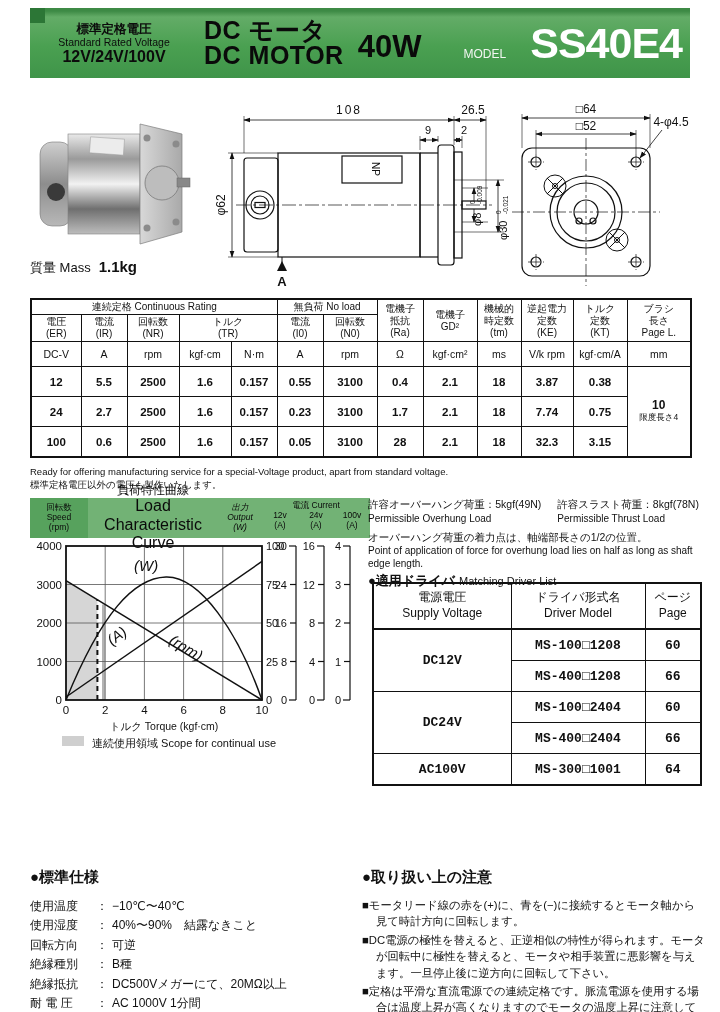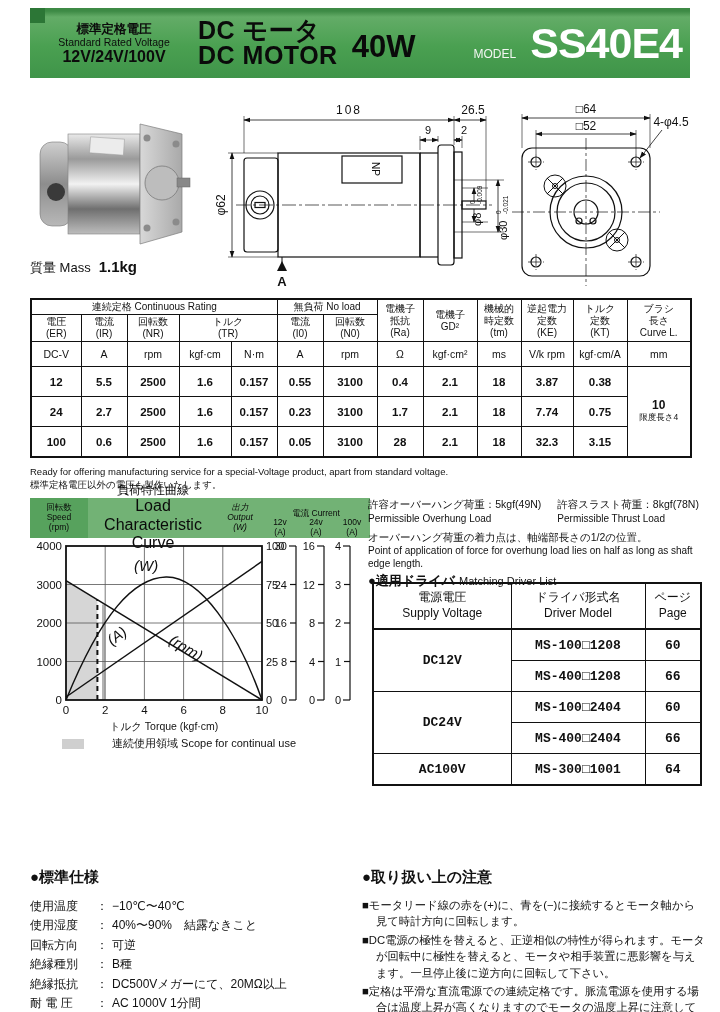--- a/index.html
+++ b/index.html
@@ -17,7 +17,7 @@
   .volt-jp{font-size:12.5px;font-weight:bold;}
   .volt-en{font-size:10.5px;}
   .volt-v{font-size:16px;font-weight:bold;}
-  .title-box{margin-left:0;line-height:1.0;color:#0a0a0a;}
+  .title-box{margin-left:6px;line-height:1.0;color:#0a0a0a;}
   .title-jp,.title-en{font-size:25px;font-weight:bold;letter-spacing:0.5px;}
   .power{font-size:31px;font-weight:bold;margin-left:14px;margin-top:8px;color:#0a0a0a;}
   .model-wrap{margin-left:auto;display:flex;align-items:baseline;padding-right:8px;}

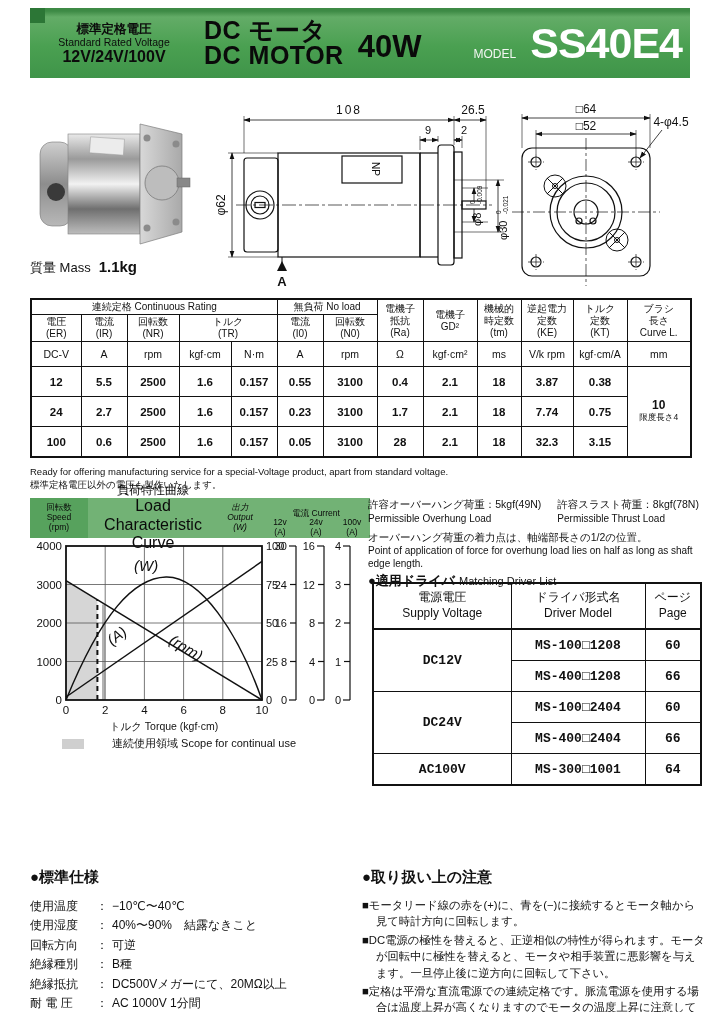--- a/index.html
+++ b/index.html
@@ -21,7 +21,7 @@
   .title-jp,.title-en{font-size:25px;font-weight:bold;letter-spacing:0.5px;}
   .power{font-size:31px;font-weight:bold;margin-left:14px;margin-top:8px;color:#0a0a0a;}
   .model-wrap{margin-left:auto;display:flex;align-items:baseline;padding-right:8px;}
-  .model-label{color:#f2f6f2;font-size:12px;margin-right:14px;}
+  .model-label{color:#f2f6f2;font-size:12px;margin-right:24px;}
   .model-name{color:#ffffff;font-size:43px;font-weight:bold;letter-spacing:-1px;}
 
   

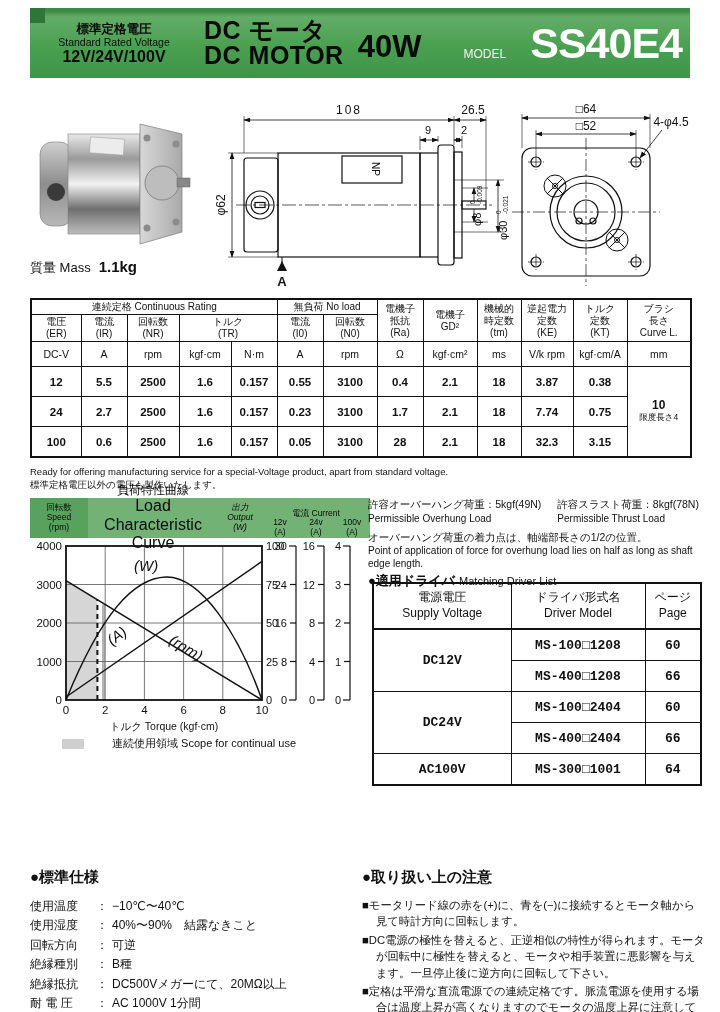--- a/index.html
+++ b/index.html
@@ -308,7 +308,7 @@
 (KT)</th>
         <th rowspan="2" class="pre">ブラシ
 長さ
-Curve L.</th>
+Page L.</th>
       </tr>
       <tr>
         <th class="pre">電圧

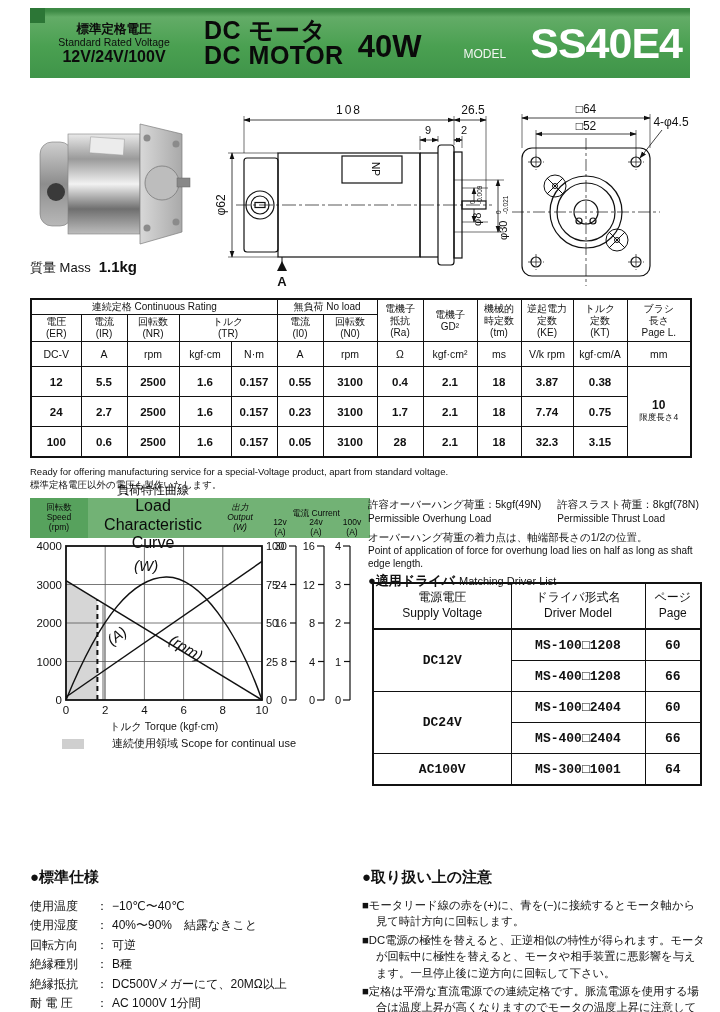--- a/index.html
+++ b/index.html
@@ -50,7 +50,7 @@
   .band-title .t-jp{font-size:12px;}
   .band-title .t-en{font-size:16px;}
   .band-out{width:44px;font-style:italic;}
-  .band-cur{width:108px;justify-content:flex-end;padding-top:3px;}
+  .band-cur{width:108px;justify-content:flex-start;padding-top:3px;}
   .band-cur-row{display:flex;width:100%;}
   .band-cur-row span{flex:1;text-align:center;}
   .chart-svg{left:30px;top:540px;}

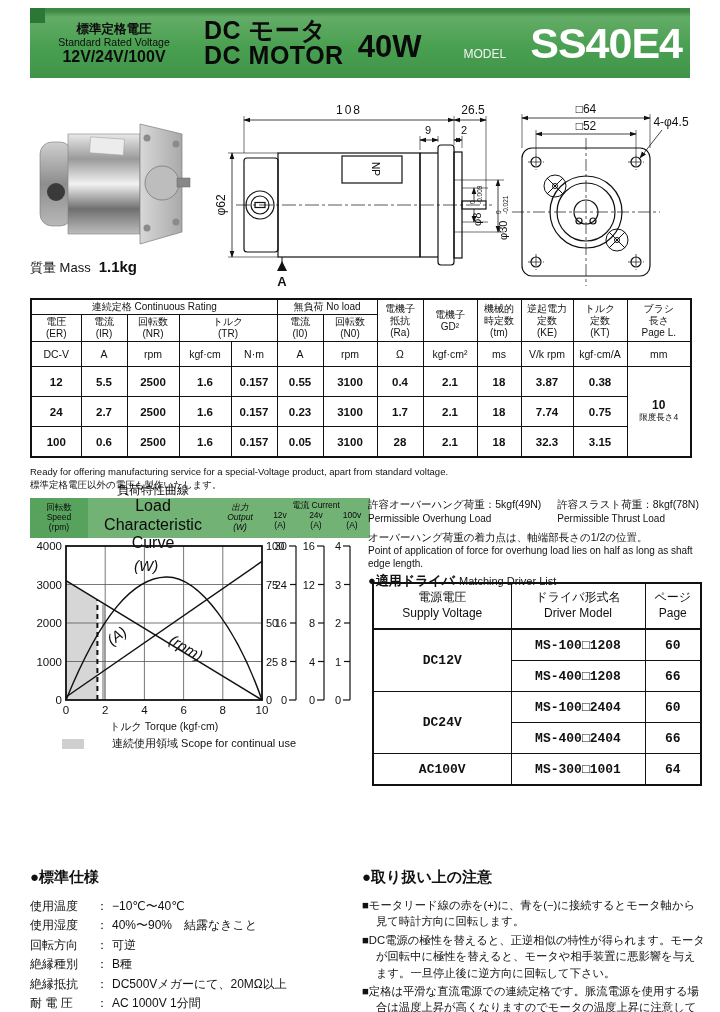--- a/index.html
+++ b/index.html
@@ -54,7 +54,7 @@
   .band-cur-row{display:flex;width:100%;}
   .band-cur-row span{flex:1;text-align:center;}
   .chart-svg{left:30px;top:540px;}
-  .legend{left:62px;top:736px;display:flex;align-items:center;font-size:11px;gap:20px;}
+  .legend{left:62px;top:736px;display:flex;font-size:11px;}
   .legend .swatch{width:22px;height:10px;background:#cfcfcf;margin-right:8px;}
 
   

